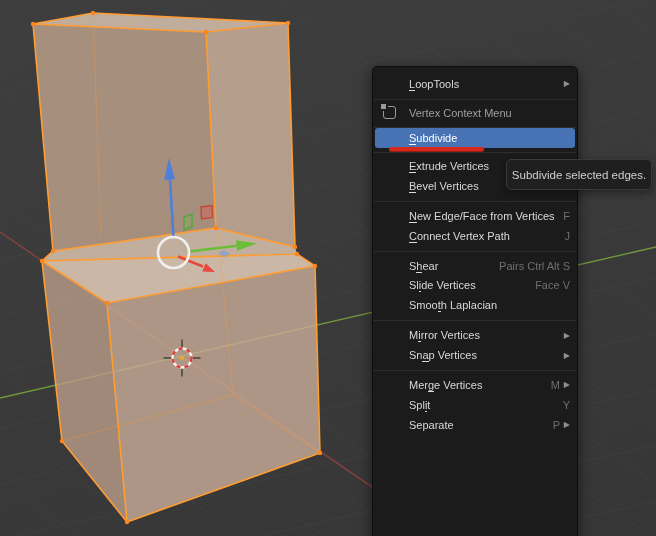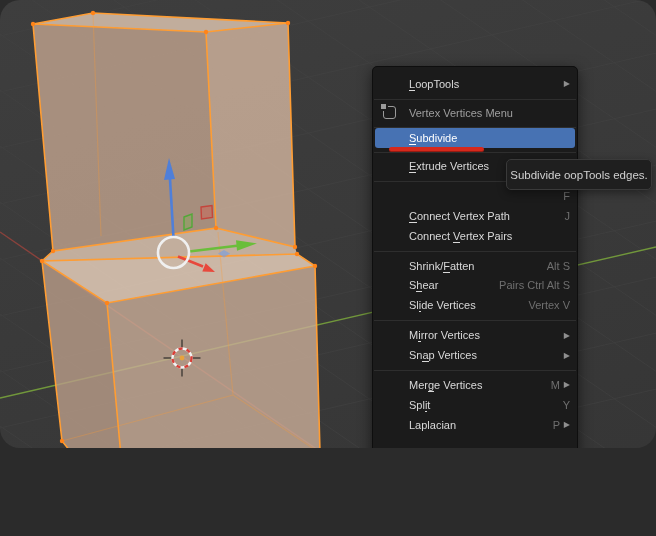--- a/index.html
+++ b/index.html
@@ -3,9 +3,9 @@
 <meta charset="utf-8">
 <style>
   html,body{margin:0;padding:0;background:#2b2b2b;}
-  .stage{position:relative;width:656px;height:448px;overflow:hidden;
+  .stage{position:relative;width:656px;height:536px;overflow:hidden;
          font-family:"Liberation Sans","DejaVu Sans",sans-serif;
-         background:linear-gradient(160deg,#3e3e3e,#363636);border-radius:20px;}
+         background:linear-gradient(160deg,#3e3e3e,#363636);}
   .stage svg{position:absolute;left:0;top:0;z-index:0;}
 
   

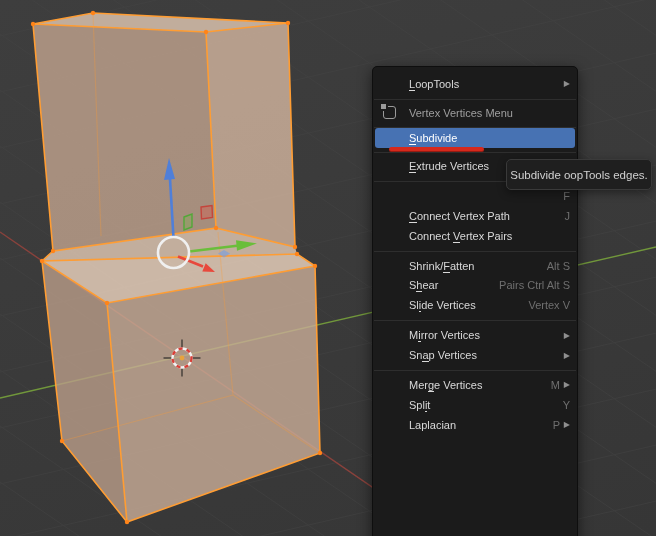--- a/index.html
+++ b/index.html
@@ -156,7 +156,7 @@
         <span class="vcicon">
           <span class="nub"></span>
         </span>
-        <span class="lbl">Vertex Vertices Menu</span>
+        <span class="lbl">Vertex Context Menu</span>
       </div>
       <div class="msep" style="height: 3px;"></div>
       <div class="mi sel" style="background: rgb(71, 114, 179);">

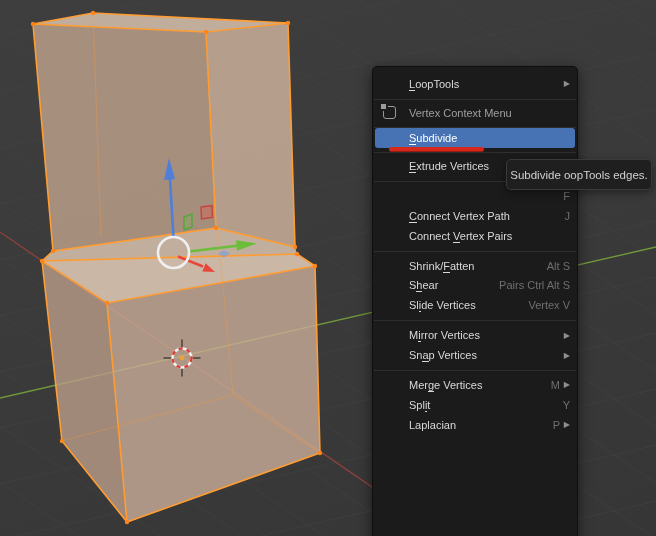--- a/index.html
+++ b/index.html
@@ -219,7 +219,7 @@
   <div class="annot" style="background: rgb(214, 41, 28);"></div>
 
   <div class="tooltip">
-    <span>Subdivide oopTools edges.</span>
+    <span>Subdivide selected edges.</span>
   </div>
 </div>
 

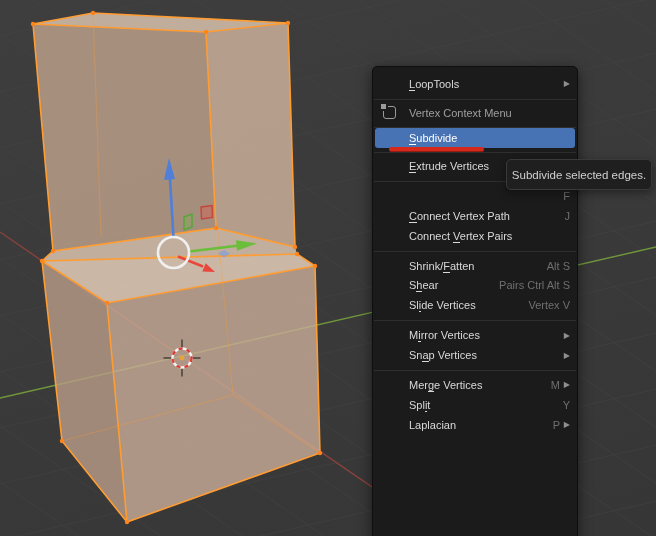--- a/index.html
+++ b/index.html
@@ -166,6 +166,9 @@
       <div class="mi">
         <span class="lbl"><span class="mn">E</span>xtrude Vertices</span>
       </div>
+      <div class="mi">
+        <span class="lbl"><span class="mn">B</span>evel Vertices</span>
+      </div>
       <div class="msep" style="height: 10px;"></div>
       <div class="mi">
         <span class="sc">F</span>

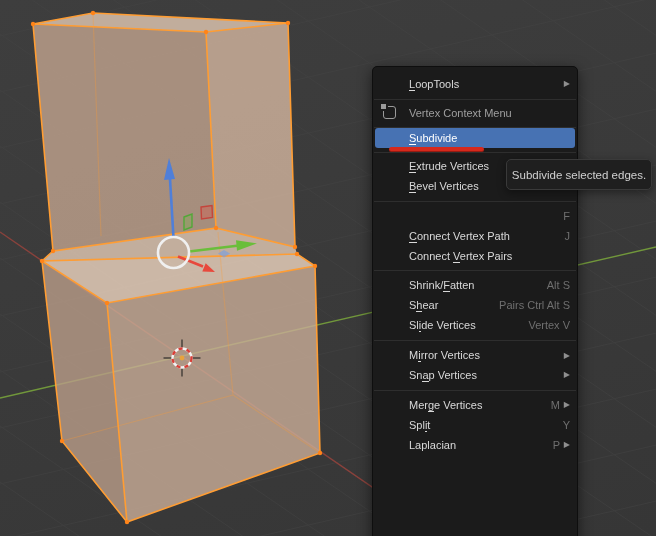--- a/index.html
+++ b/index.html
@@ -171,6 +171,7 @@
       </div>
       <div class="msep" style="height: 10px;"></div>
       <div class="mi">
+        <span class="lbl"><span class="mn">N</span>ew Edge/Face from Vertices</span>
         <span class="sc">F</span>
       </div>
       <div class="mi">

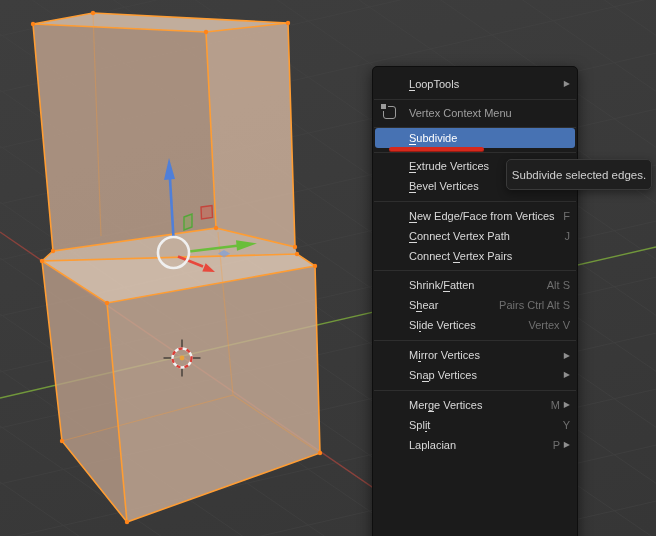--- a/index.html
+++ b/index.html
@@ -178,9 +178,6 @@
         <span class="lbl"><span class="mn">C</span>onnect Vertex Path</span>
         <span class="sc">J</span>
       </div>
-      <div class="mi">
-        <span class="lbl">Connect <span class="mn">V</span>ertex Pairs</span>
-      </div>
       <div class="msep" style="height: 10px;"></div>
       <div class="mi">
         <span class="lbl">Shrink/<span class="mn">F</span>atten</span>

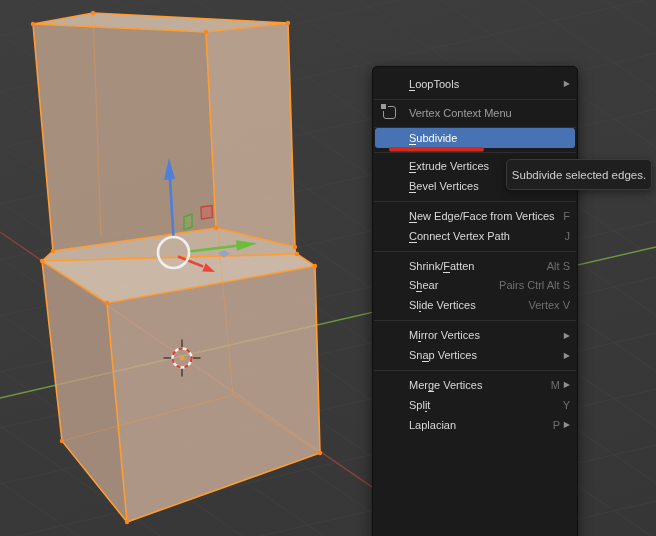--- a/index.html
+++ b/index.html
@@ -180,10 +180,6 @@
       </div>
       <div class="msep" style="height: 10px;"></div>
       <div class="mi">
-        <span class="lbl">Shrink/<span class="mn">F</span>atten</span>
-        <span class="sc">Alt S</span>
-      </div>
-      <div class="mi">
         <span class="lbl">S<span class="mn">h</span>ear</span>
         <span class="sc">Pairs Ctrl Alt S</span>
       </div>

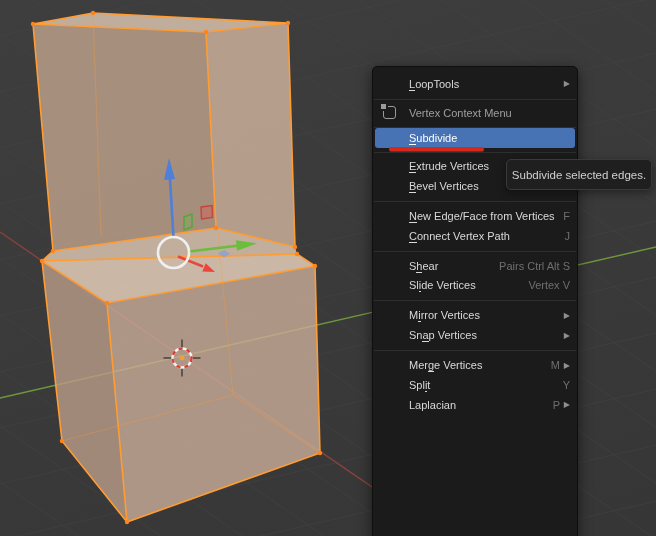--- a/index.html
+++ b/index.html
@@ -185,7 +185,7 @@
       </div>
       <div class="mi">
         <span class="lbl">Sl<span class="mn">i</span>de Vertices</span>
-        <span class="sc">Vertex V</span>
+        <span class="sc">Face V</span>
       </div>
       <div class="msep" style="height: 10px;"></div>
       <div class="mi">

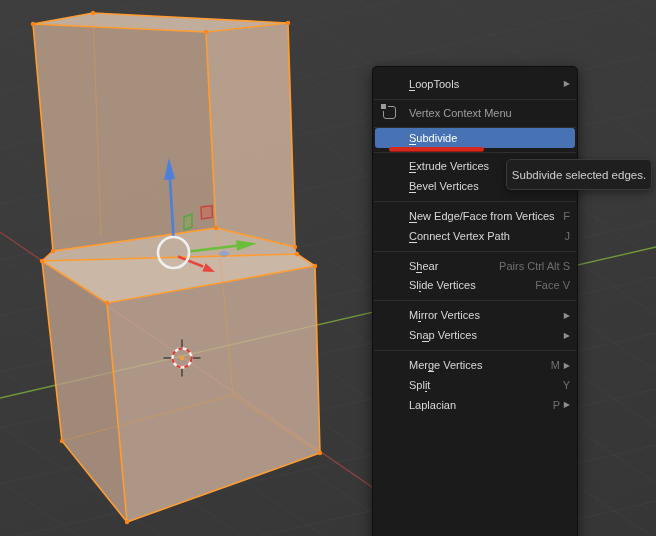--- a/index.html
+++ b/index.html
@@ -187,6 +187,9 @@
         <span class="lbl">Sl<span class="mn">i</span>de Vertices</span>
         <span class="sc">Face V</span>
       </div>
+      <div class="mi">
+        <span class="lbl">Smoo<span class="mn">t</span>h Laplacian</span>
+      </div>
       <div class="msep" style="height: 10px;"></div>
       <div class="mi">
         <span class="lbl">M<span class="mn">i</span>rror Vertices</span>

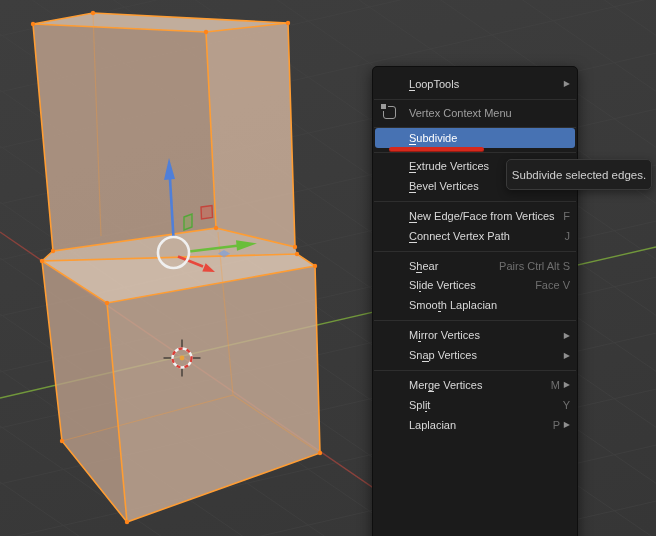--- a/index.html
+++ b/index.html
@@ -210,7 +210,7 @@
         <span class="sc">Y</span>
       </div>
       <div class="mi">
-        <span class="lbl">Laplacian</span>
+        <span class="lbl">Separate</span>
         <span class="sc">P</span>
         <span class="ar">▶</span>
       </div>

